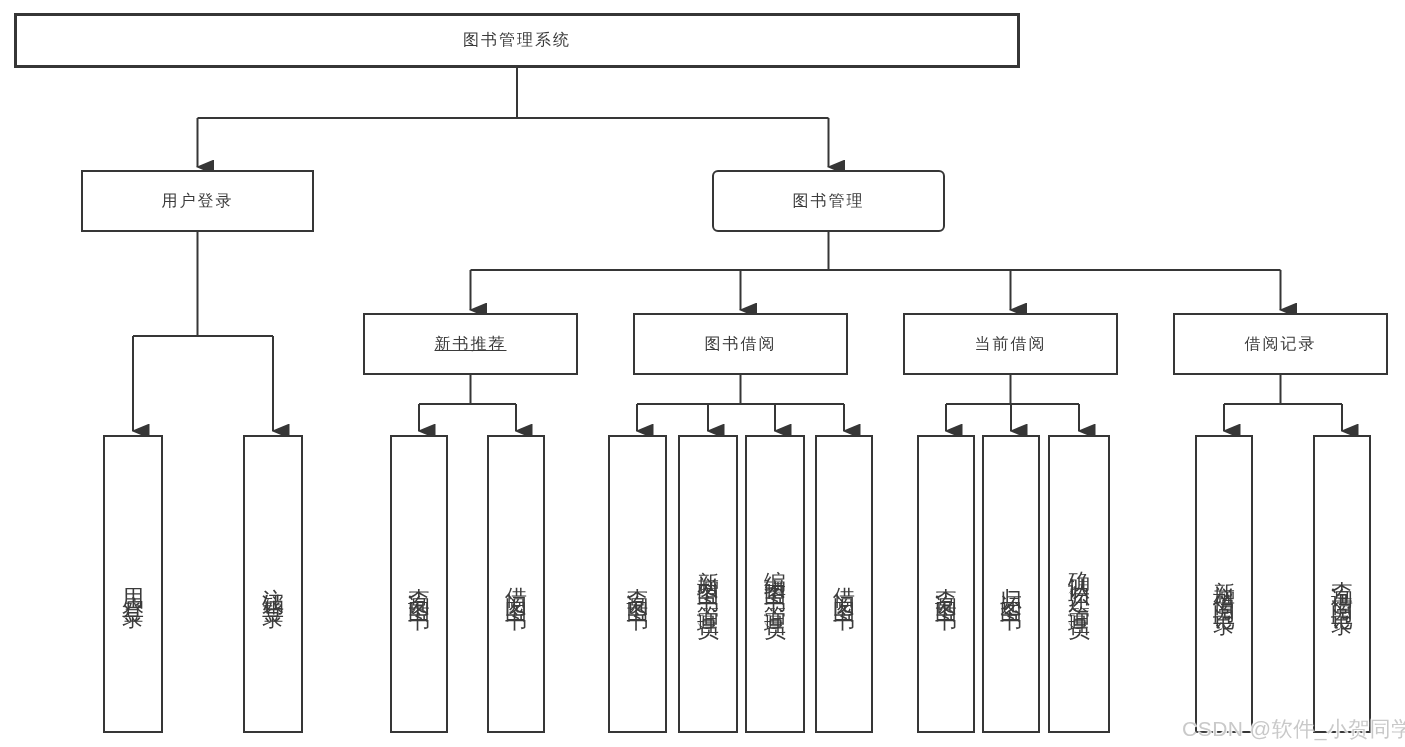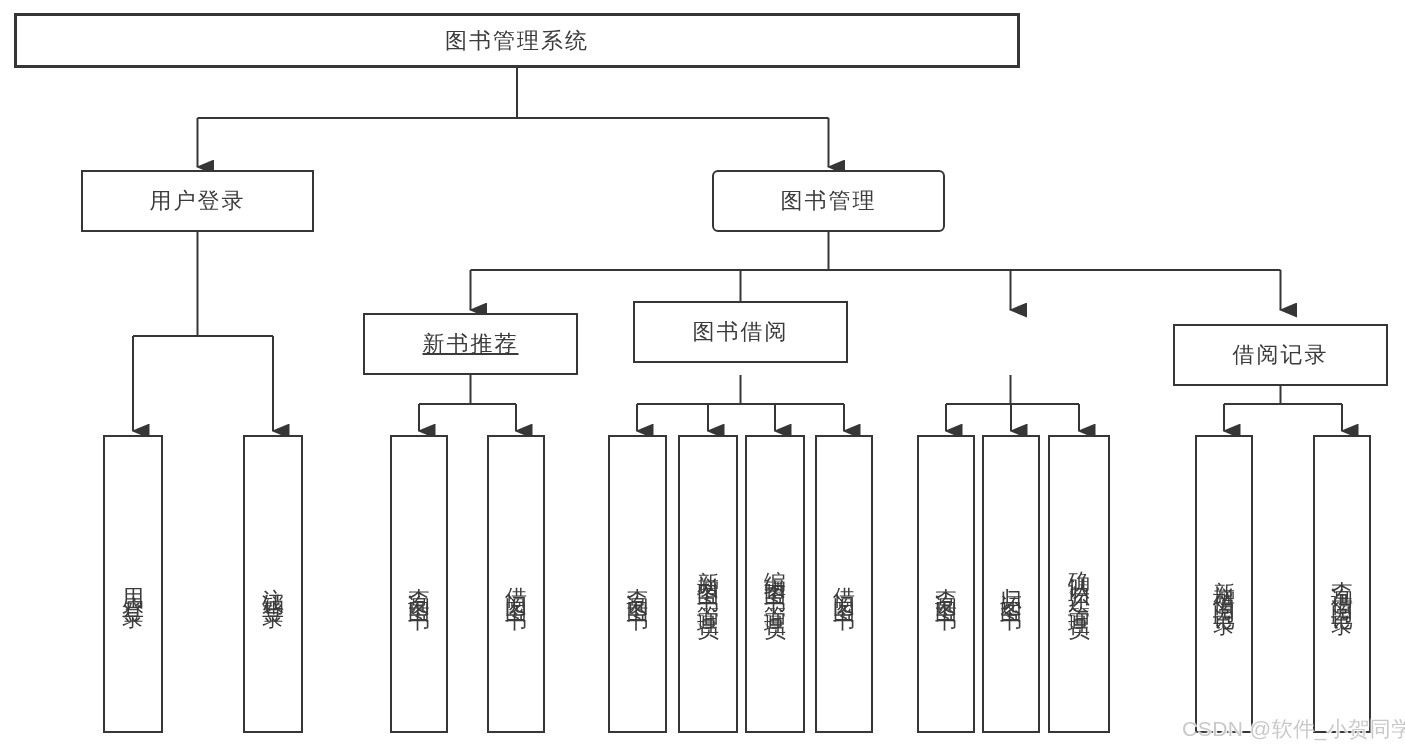--- a/index.html
+++ b/index.html
@@ -30,7 +30,7 @@
     color:var(--text);
   }
   .box.h span{
-    font-size:22px;letter-spacing:2px;color:var(--text);white-space:nowrap;
+    font-size:16px;letter-spacing:2px;color:var(--text);white-space:nowrap;
   }
   .box.root{border-width:3px;}
   .box.v span{

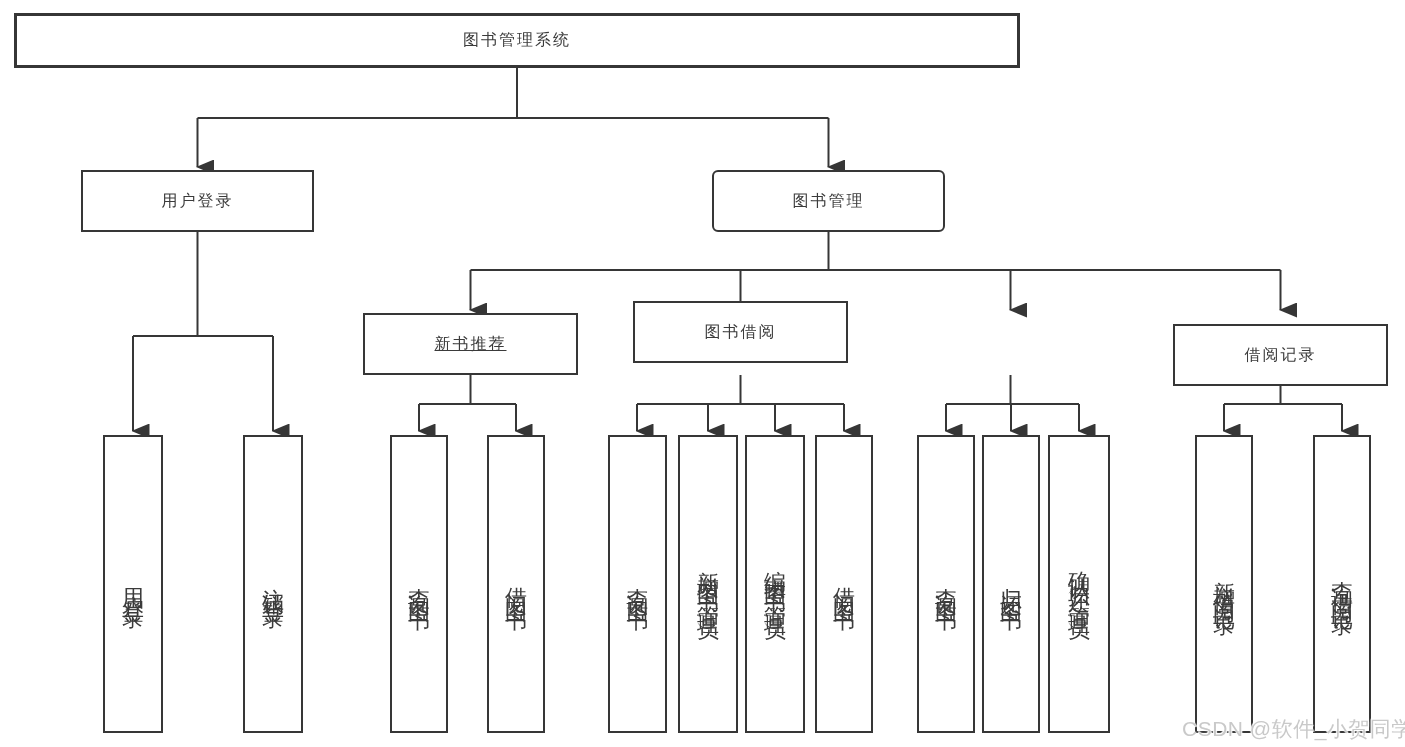--- a/index.html
+++ b/index.html
@@ -121,7 +121,7 @@
   <div class="box h" style="left:363px;top:313px;width:215px;height:62px;text-decoration:underline;">
     <span>新书推荐</span>
   </div>
-  <div class="box h" style="left:633px;top:301px;width:215px;height:62px;">
+  <div class="box h" style="left:633px;top:313px;width:215px;height:62px;">
     <span>图书借阅</span>
   </div>
   <div class="box h" style="left:1173px;top:324px;width:215px;height:62px;">

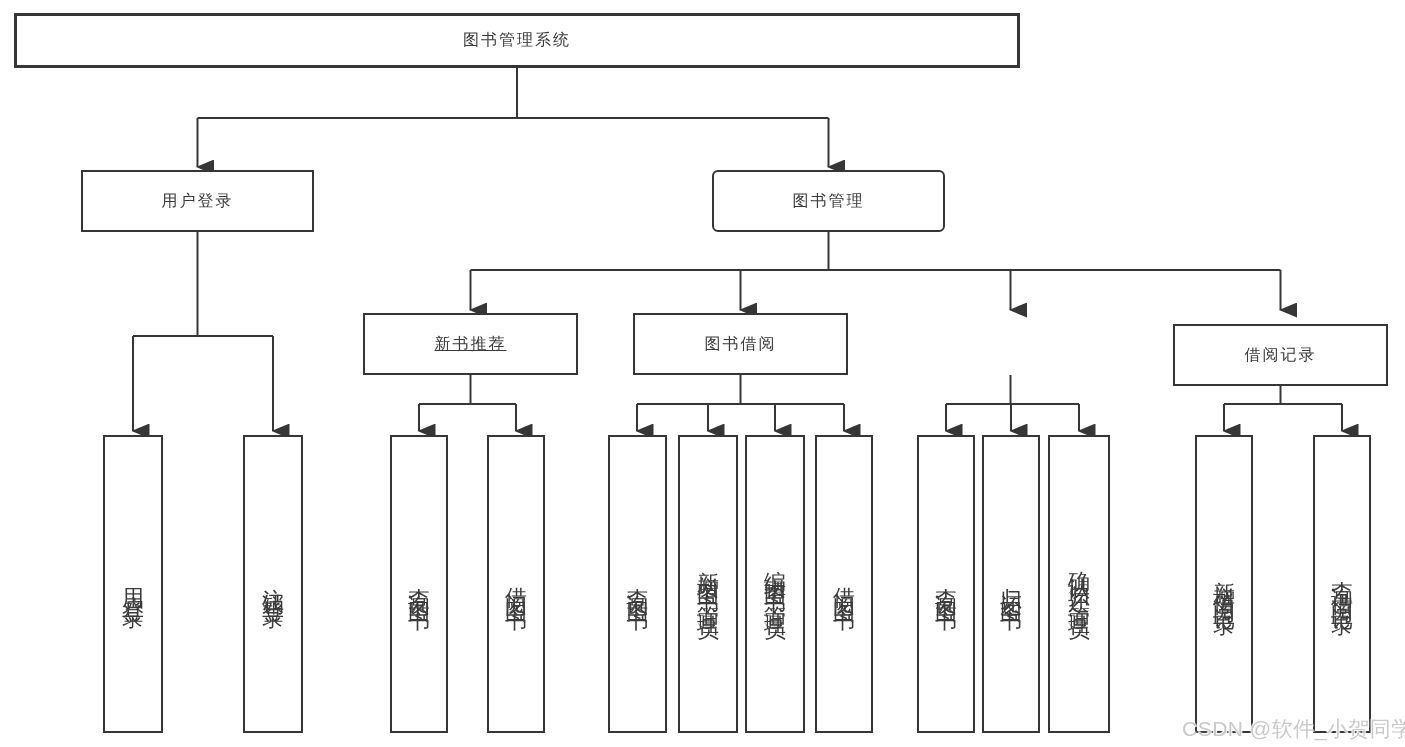--- a/index.html
+++ b/index.html
@@ -124,6 +124,9 @@
   <div class="box h" style="left:633px;top:313px;width:215px;height:62px;">
     <span>图书借阅</span>
   </div>
+  <div class="box h" style="left:903px;top:313px;width:215px;height:62px;">
+    <span>当前借阅</span>
+  </div>
   <div class="box h" style="left:1173px;top:324px;width:215px;height:62px;">
     <span>借阅记录</span>
   </div>

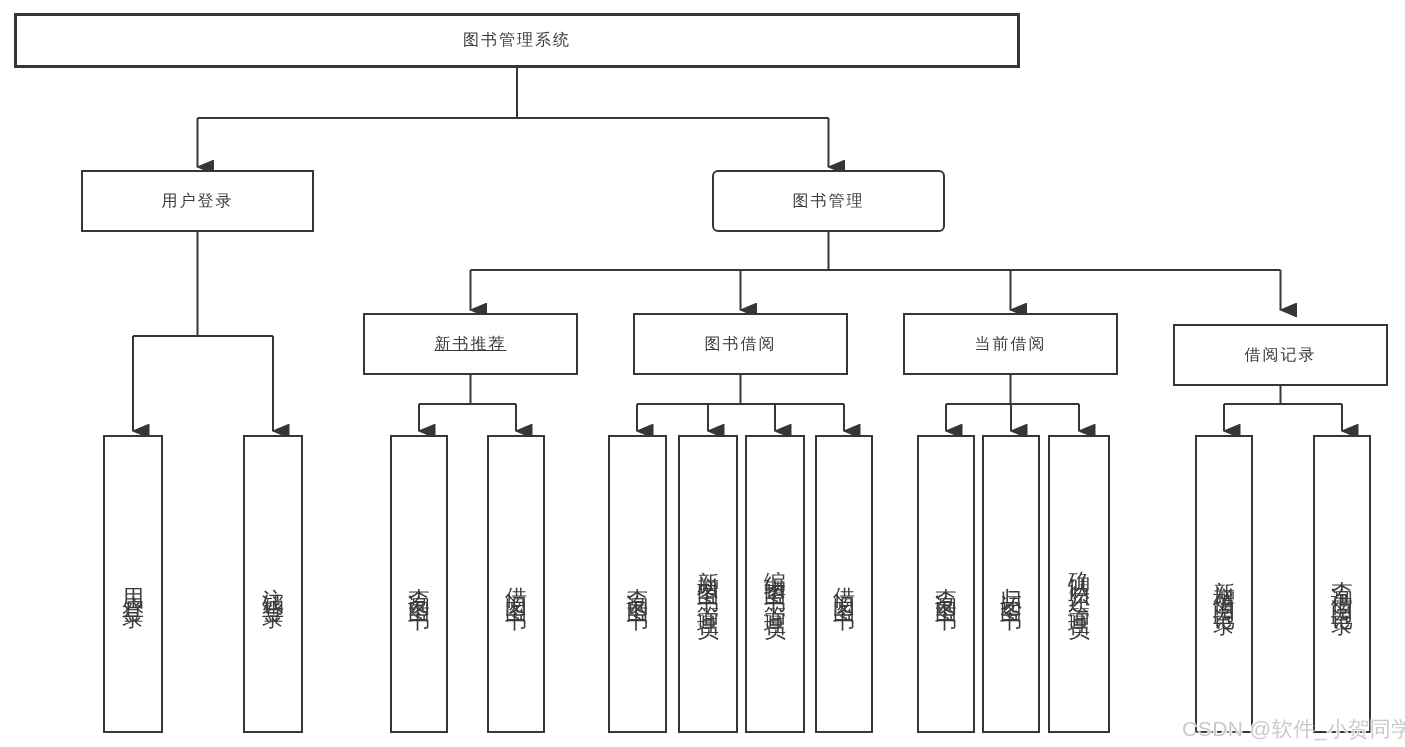--- a/index.html
+++ b/index.html
@@ -127,7 +127,7 @@
   <div class="box h" style="left:903px;top:313px;width:215px;height:62px;">
     <span>当前借阅</span>
   </div>
-  <div class="box h" style="left:1173px;top:324px;width:215px;height:62px;">
+  <div class="box h" style="left:1173px;top:313px;width:215px;height:62px;">
     <span>借阅记录</span>
   </div>
 

